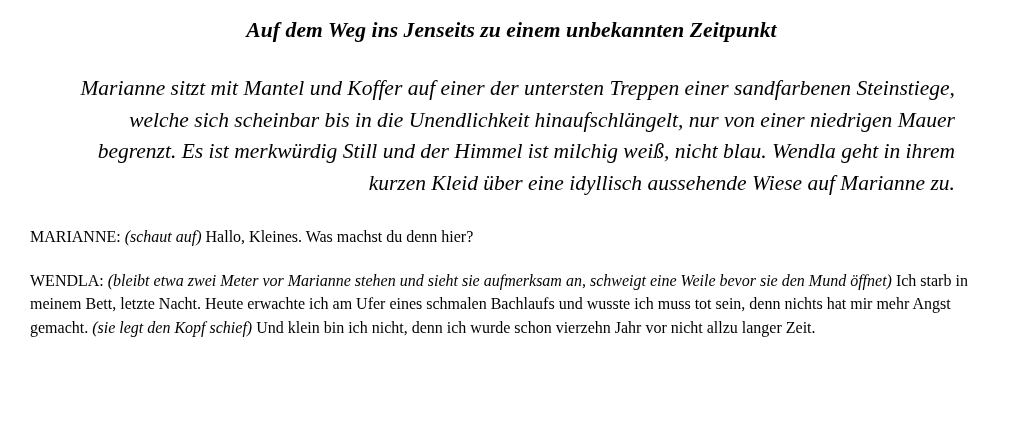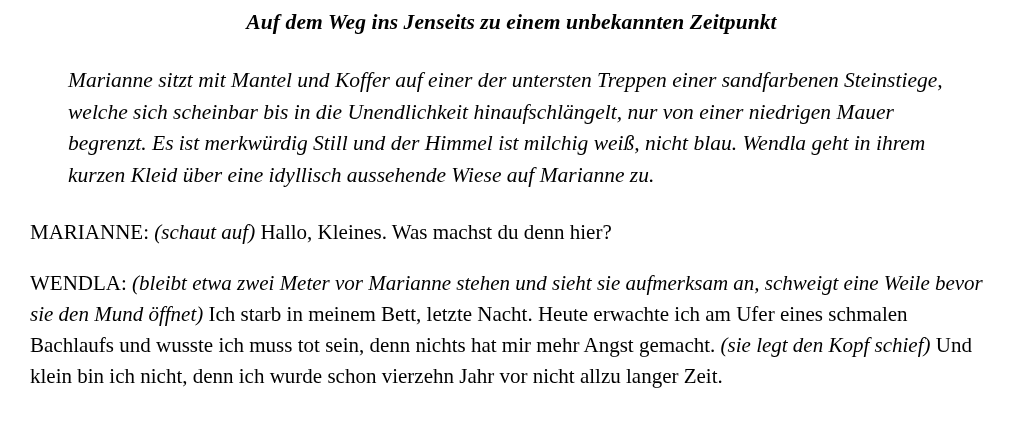--- a/index.html
+++ b/index.html
@@ -26,7 +26,7 @@
     font-style: italic;
     font-size: 21.5px;
     line-height: 1.35;
-    margin: 4px 0 0 0;
+    margin: 12px 0 0 0;
     letter-spacing: 0.1px;
   }
   .stage-direction {

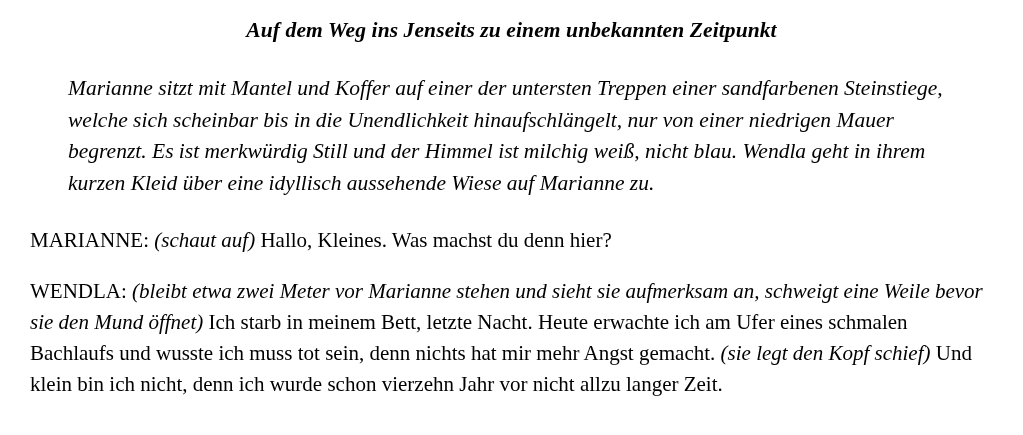--- a/index.html
+++ b/index.html
@@ -33,7 +33,7 @@
     font-style: italic;
     font-size: 21.5px;
     line-height: 1.47;
-    text-align: left;
+    text-align: right;
     margin: 28px 38px 0 38px;
   }
   .dialogue {

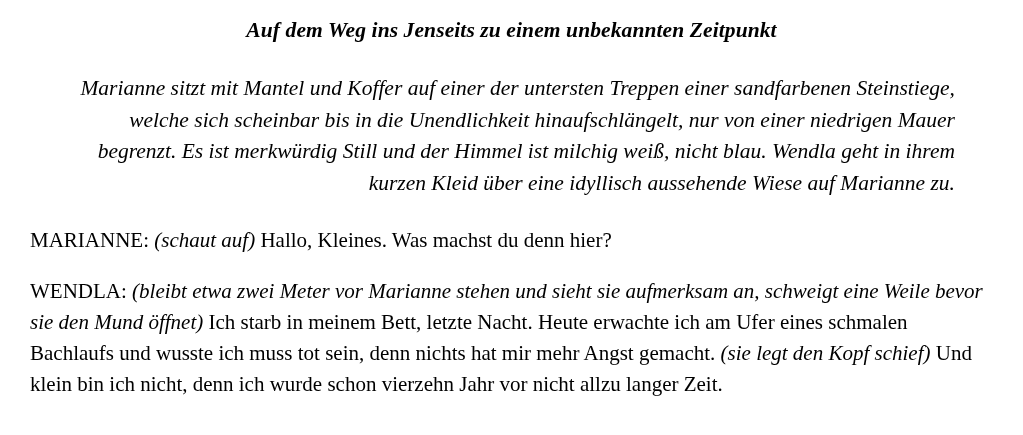--- a/index.html
+++ b/index.html
@@ -37,7 +37,7 @@
     margin: 28px 38px 0 38px;
   }
   .dialogue {
-    font-size: 21px;
+    font-size: 16px;
     line-height: 1.47;
     text-align: left;
     margin: 26px 0 0 0;

